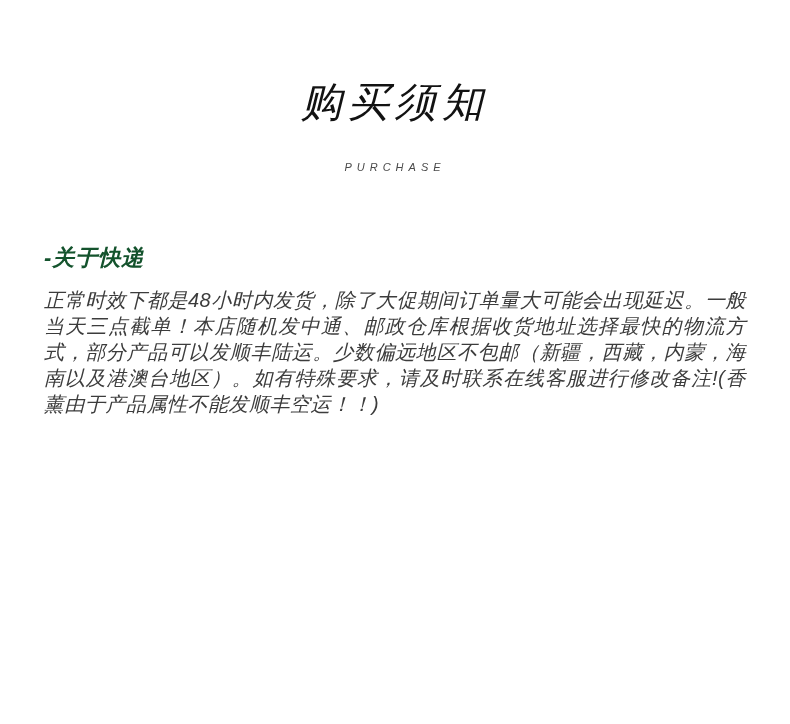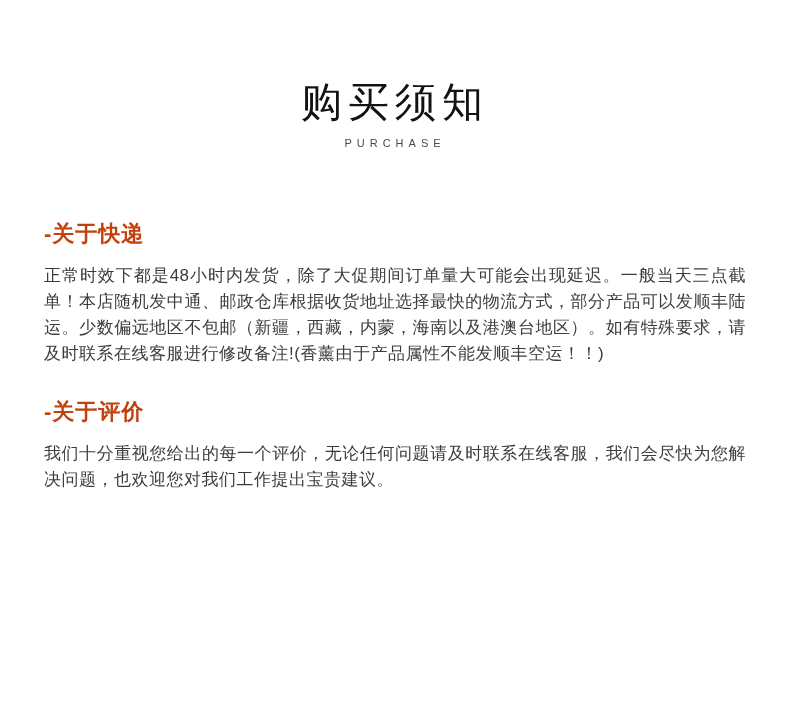--- a/index.html
+++ b/index.html
@@ -2,7 +2,7 @@
 <html><head>
 <meta charset="utf-8">
 <style>
-  * { margin: 0; padding: 0; box-sizing: border-box; }
+  * { margin: 0; padding: 0; box-sizing: border-box; font-style: italic; }
   html, body {
     width: 790px;
     background: #ffffff;

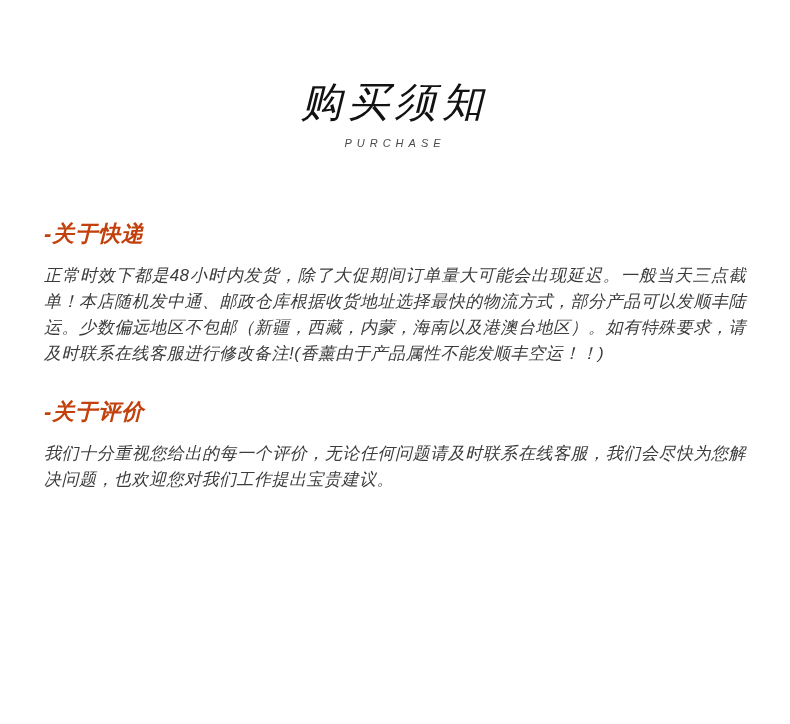--- a/index.html
+++ b/index.html
@@ -26,7 +26,7 @@
     line-height: 1.2;
   }
   .page-subtitle {
-    margin-top: 10px;
+    margin-top: 34px;
     font-size: 11px;
     font-weight: 400;
     color: #4a4a4a;

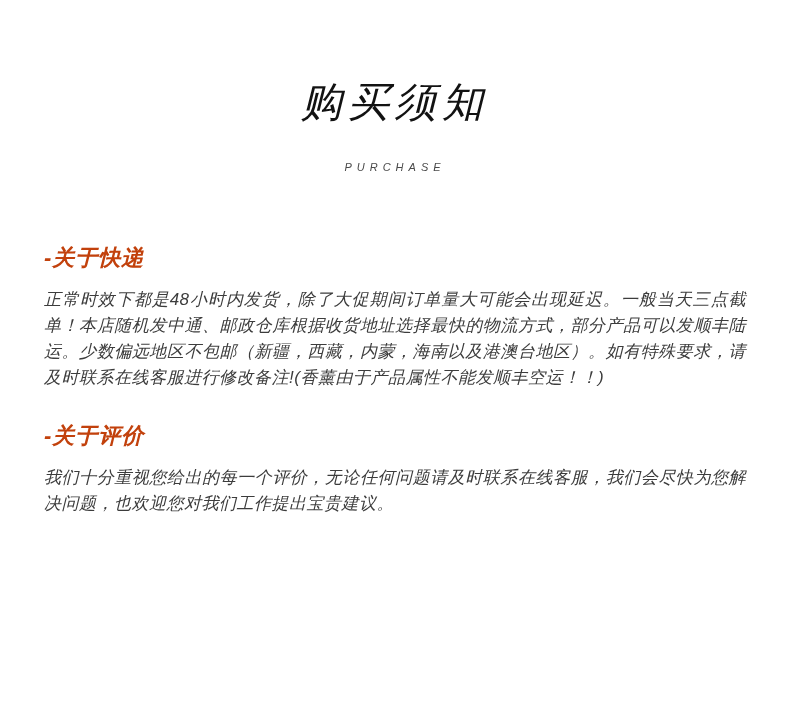--- a/index.html
+++ b/index.html
@@ -39,7 +39,7 @@
   .section-heading {
     font-size: 22px;
     font-weight: 700;
-    color: #c2410c;
+    color: #14532d;
     margin-bottom: 14px;
     letter-spacing: 1px;
   }

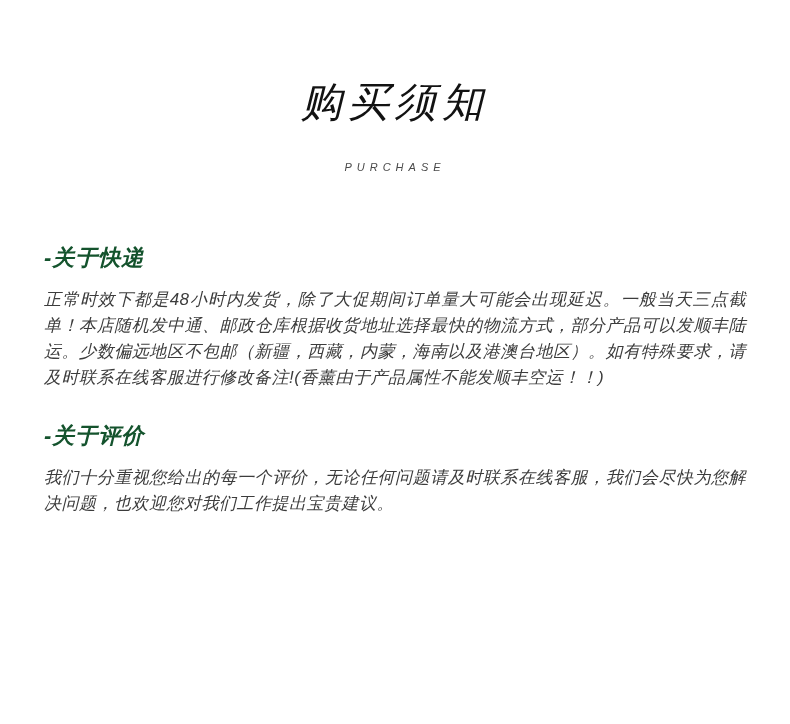--- a/index.html
+++ b/index.html
@@ -44,7 +44,7 @@
     letter-spacing: 1px;
   }
   .section-body {
-    font-size: 17px;
+    font-size: 20px;
     line-height: 26px;
     color: #3c3c3c;
     text-align: justify;

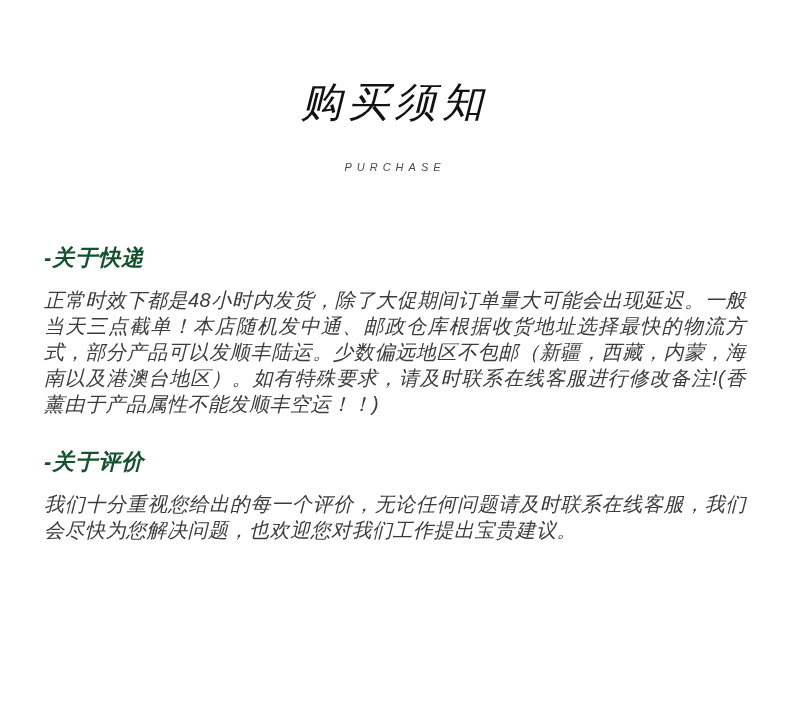--- a/index.html
+++ b/index.html
@@ -72,10 +72,6 @@
     <div class="section">
     </div>
 
-    <div class="section">
-      <h2 class="section-heading">-关于评价</h2>
-      <p class="section-body">我们十分重视您给出的每一个评价，无论任何问题请及时联系在线客服，我们会尽快为您解决问题，也欢迎您对我们工作提出宝贵建议。</p>
-    </div>
 
   </div>
 

